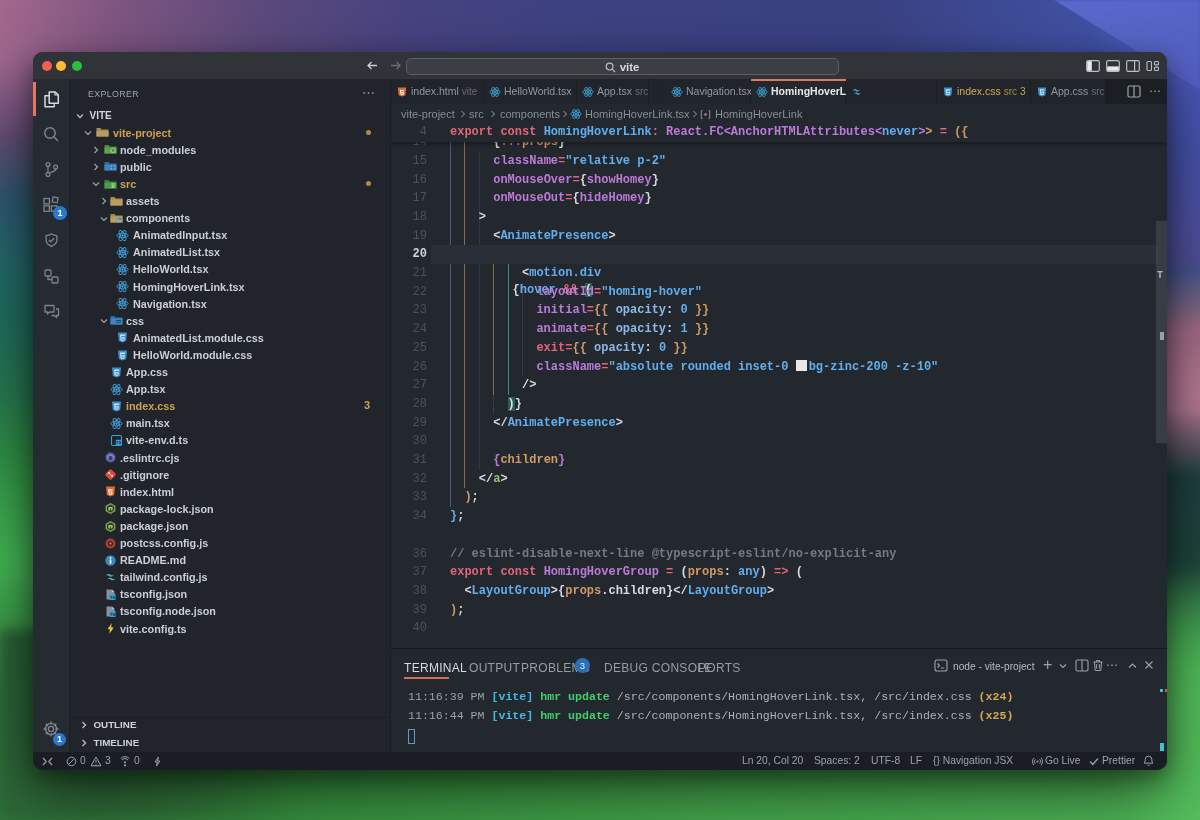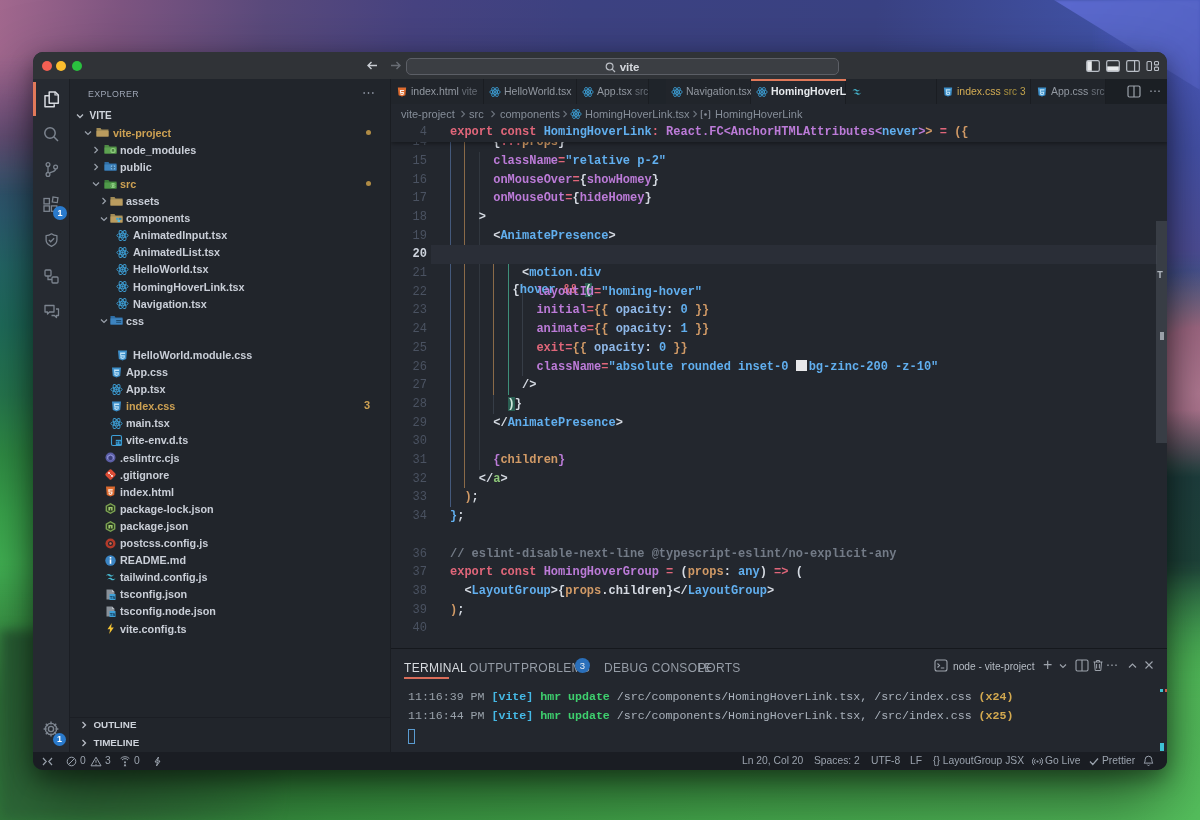--- a/index.html
+++ b/index.html
@@ -278,6 +278,13 @@
         </svg>
         <span class="t" style="left:56.0px;">css</span>
       </div>
+      <div class="row" style="top:250.3px;">
+        <svg class="abs" style="left:46.0px;top:2.2px" width="13" height="13" viewBox="0 0 13 13">
+          <path d="M2 1.5h9l-.8 8.4L6.5 11.5 2.8 9.9z" fill="#3d8fc9"></path>
+          <path d="M4 3.6h5.2l-.15 1.3H5.2l.1 1.3h3.6l-.35 3-2.05.8-2.05-.8-.15-1.5h1.3l.1.8 1 .35 1-.35.1-1.1H4.4z" fill="#bfe3f8"></path>
+        </svg>
+        <span class="t" style="left:63.0px;">AnimatedList.module.css</span>
+      </div>
       <div class="row" style="top:267.4px;">
         <svg class="abs" style="left:46.0px;top:2.2px" width="13" height="13" viewBox="0 0 13 13">
           <path d="M2 1.5h9l-.8 8.4L6.5 11.5 2.8 9.9z" fill="#3d8fc9"></path>

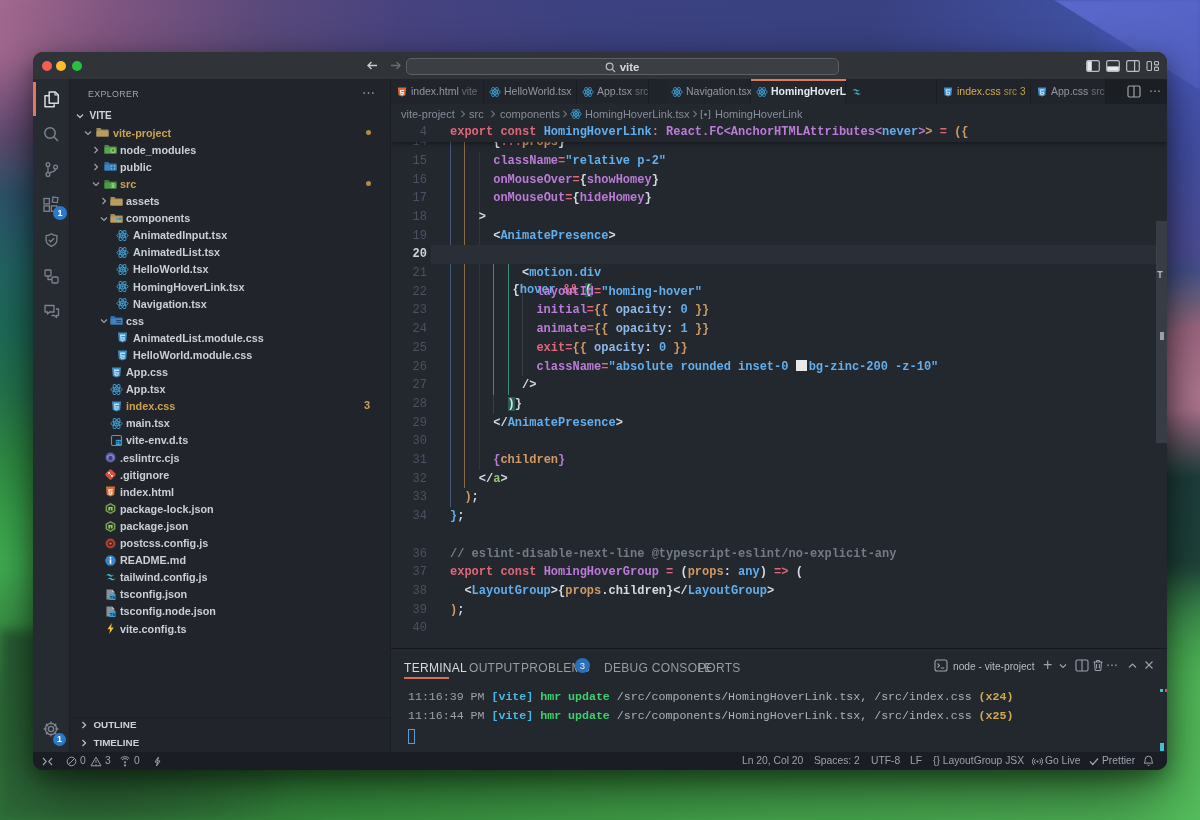--- a/index.html
+++ b/index.html
@@ -652,7 +652,7 @@
 <span class="st" style="left:781px;">Spaces: 2</span>
 <span class="st" style="left:838px;">UTF-8</span>
 <span class="st" style="left:877px;">LF</span>
-<span class="st" style="left:900px;">{} LayoutGroup JSX</span>
+<span class="st" style="left:900px;">{} Navigation JSX</span>
 <svg class="abs" style="left:999px;top:3.5px" width="11" height="11" viewBox="0 0 11 11">
         <circle cx="5.5" cy="5.5" r="1.1" fill="#9aa2ad"></circle>
         <path d="M3.3 7.7a3.1 3.1 0 0 1 0-4.4M7.7 3.3a3.1 3.1 0 0 1 0 4.4M1.9 9.1a5.1 5.1 0 0 1 0-7.2M9.1 1.9a5.1 5.1 0 0 1 0 7.2" stroke="#9aa2ad" fill="none" stroke-width="1"></path>

